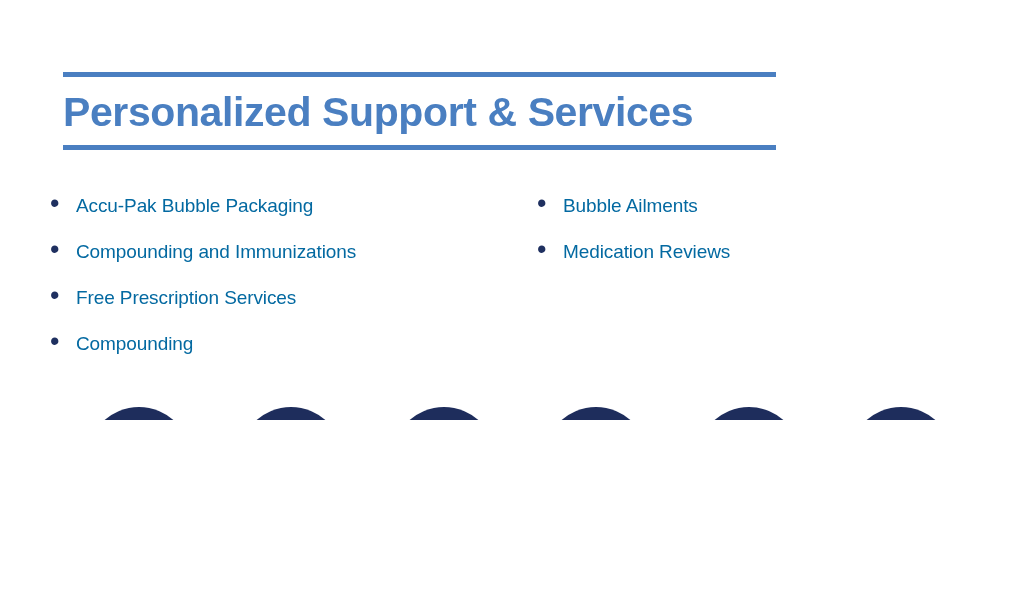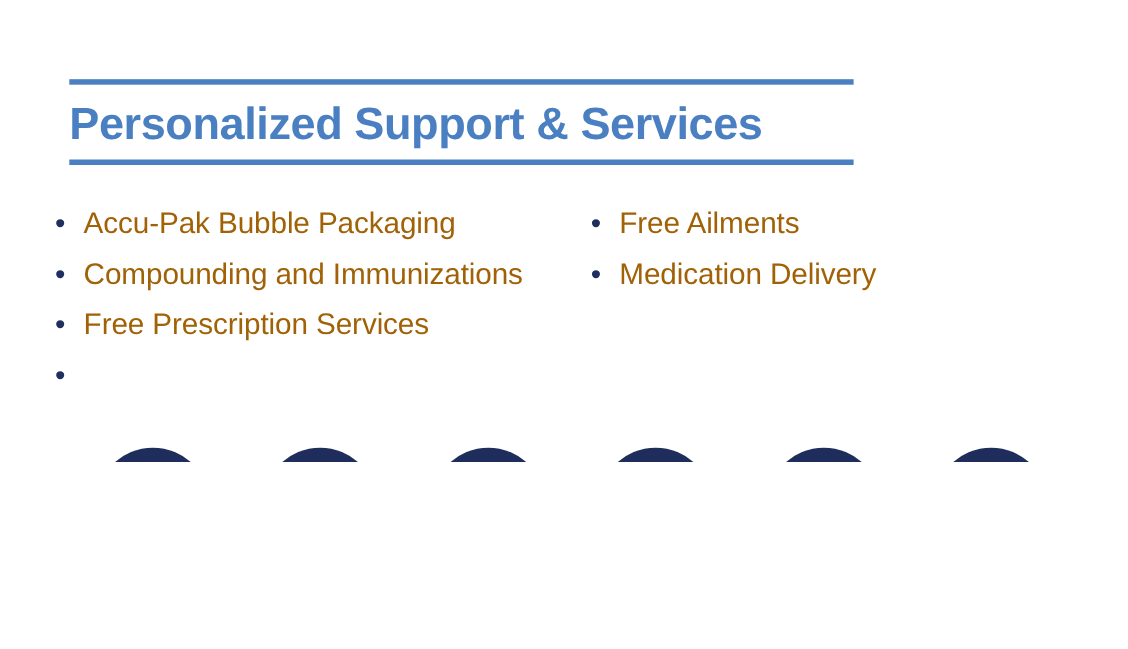--- a/index.html
+++ b/index.html
@@ -81,9 +81,9 @@
     text-align: left;
   }
   .bullet-label {
-    font-size: 27px;
+    font-size: 19px;
     line-height: 46px;
-    color: #a16207;
+    color: #0369a1;
     letter-spacing: -0.1px;
   }
 

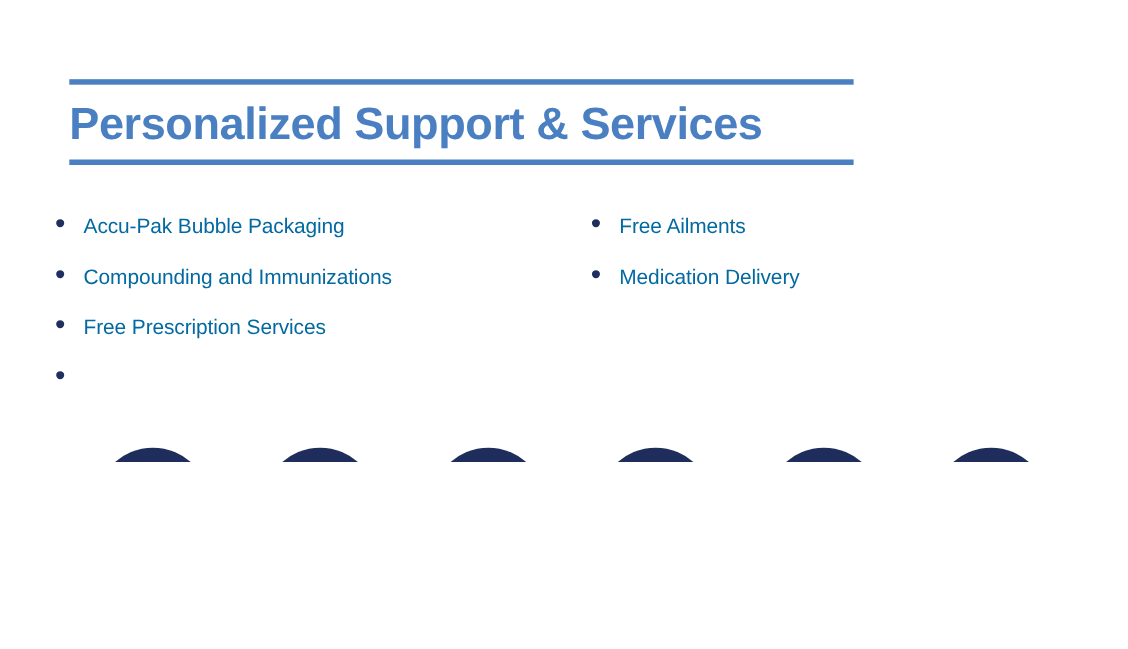--- a/index.html
+++ b/index.html
@@ -147,7 +147,7 @@
     <div class="bullet-col" id="bullet-col-right">
       <div class="bullet-item">
         <span class="bullet-dot">•</span>
-        <span class="bullet-label">Free Ailments</span>
+        <span class="bullet-label">Bubble Ailments</span>
       </div>
       <div class="bullet-item">
         <span class="bullet-dot">•</span>

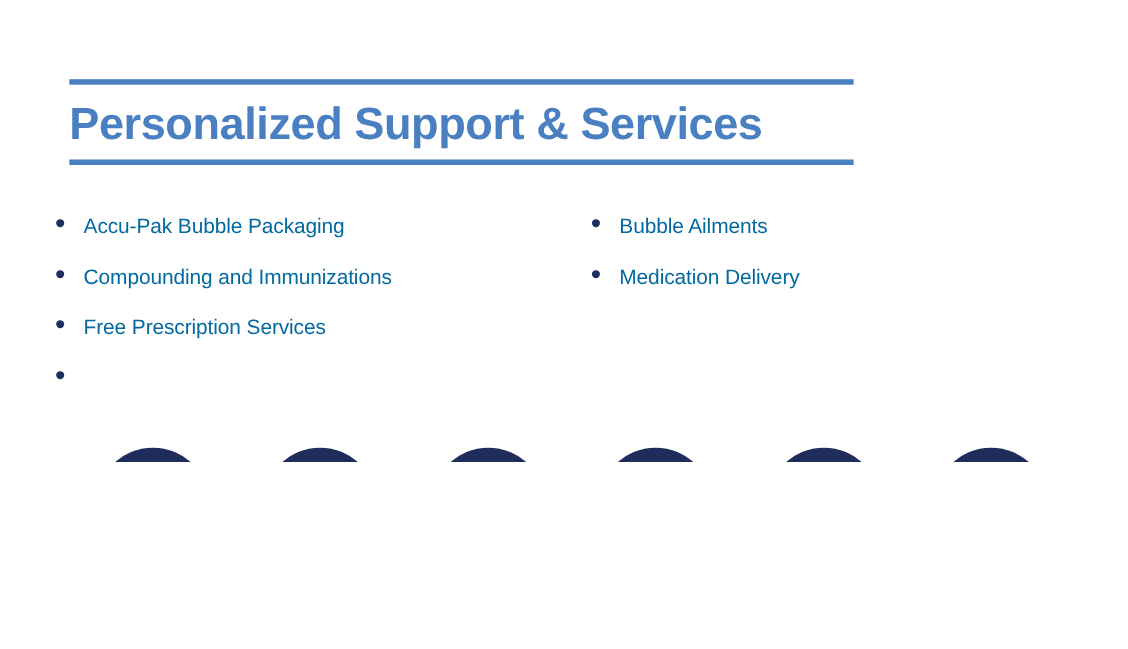--- a/index.html
+++ b/index.html
@@ -151,7 +151,7 @@
       </div>
       <div class="bullet-item">
         <span class="bullet-dot">•</span>
-        <span class="bullet-label">Medication Delivery</span>
+        <span class="bullet-label">Medication Reviews</span>
       </div>
     </div>
 

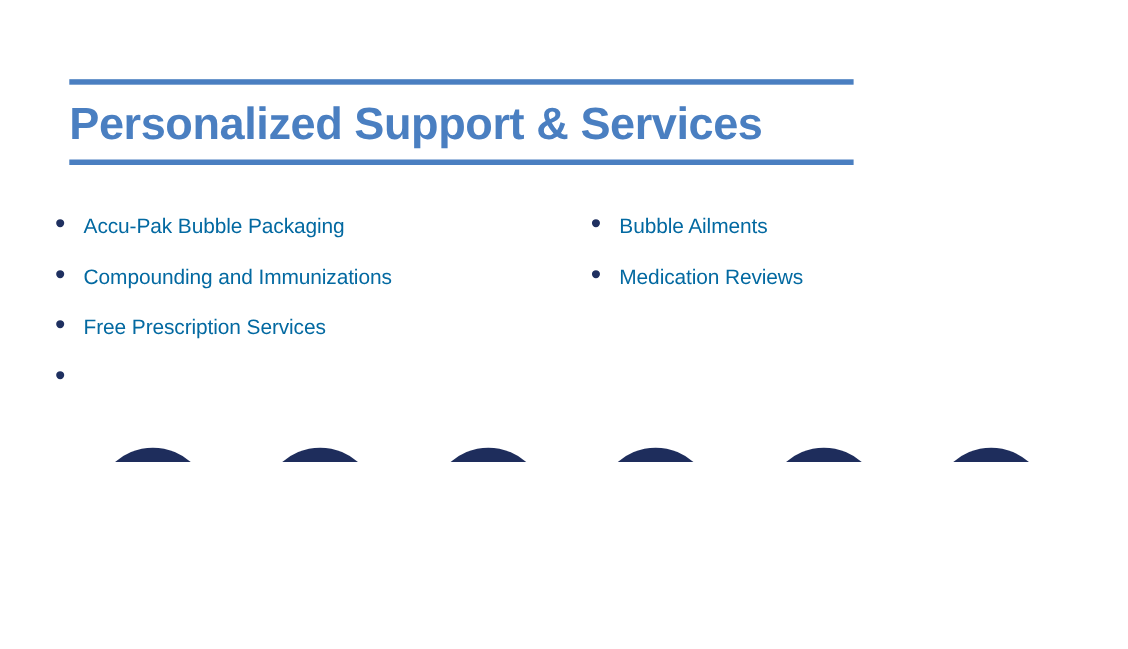--- a/index.html
+++ b/index.html
@@ -141,6 +141,7 @@
       </div>
       <div class="bullet-item">
         <span class="bullet-dot">•</span>
+        <span class="bullet-label">Compounding</span>
       </div>
     </div>
 

